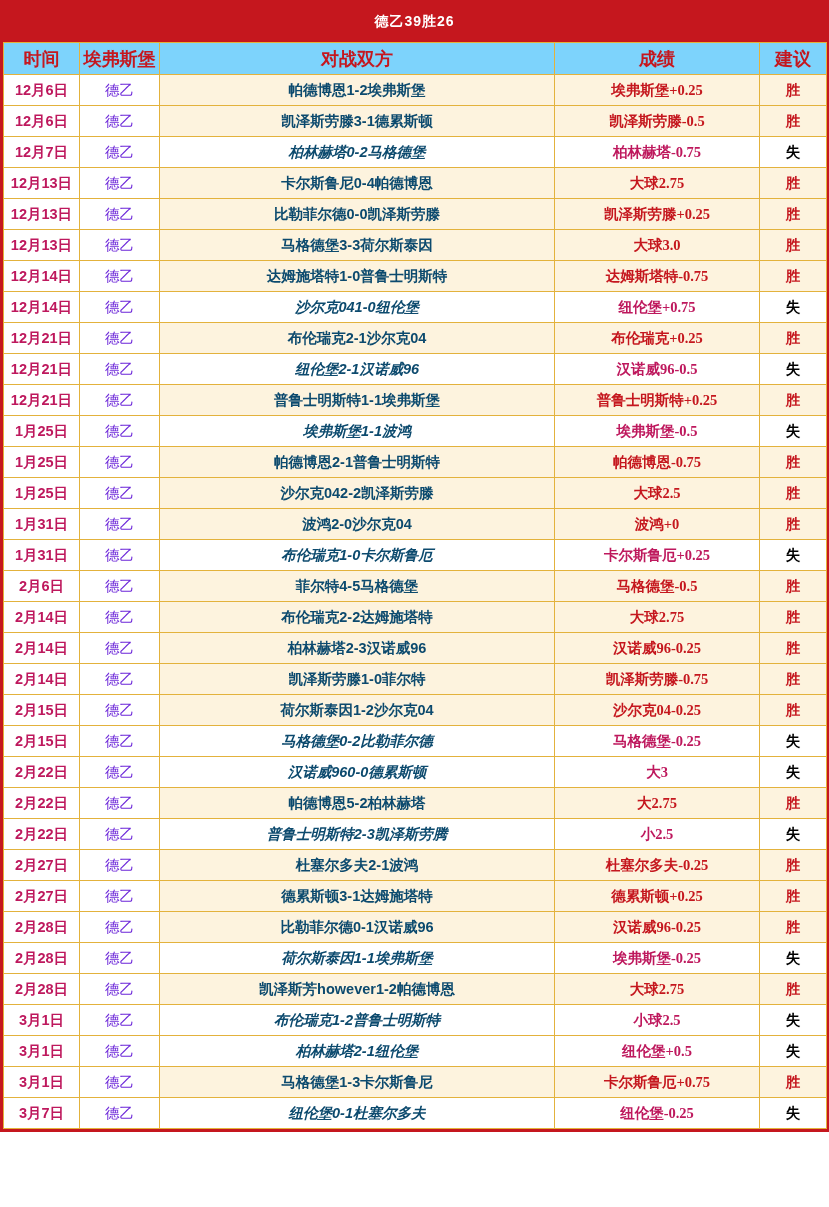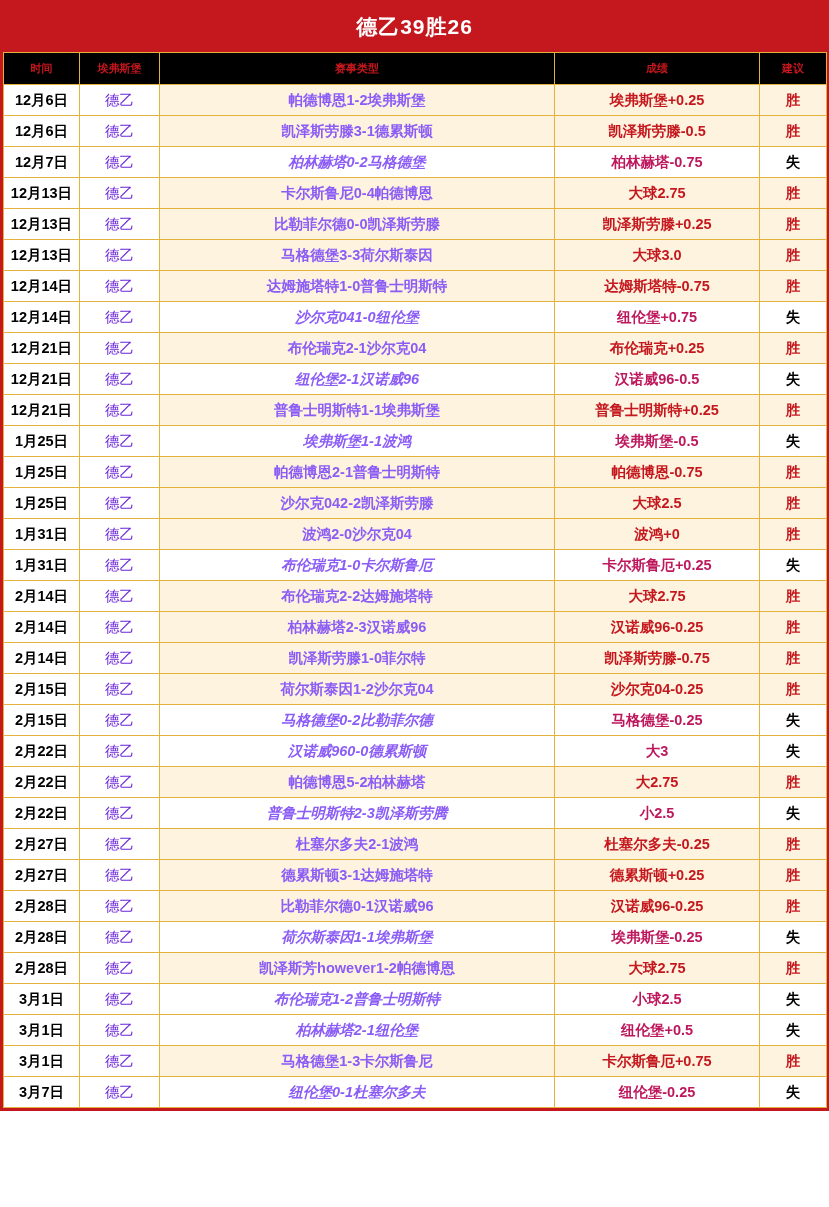--- a/index.html
+++ b/index.html
@@ -20,7 +20,7 @@
   .title-bar {
     background: #c5171e;
     color: #ffffff;
-    font-size: 21px;
+    font-size: 14px;
     font-weight: bold;
     text-align: center;
     padding: 10px 0 11px 0;

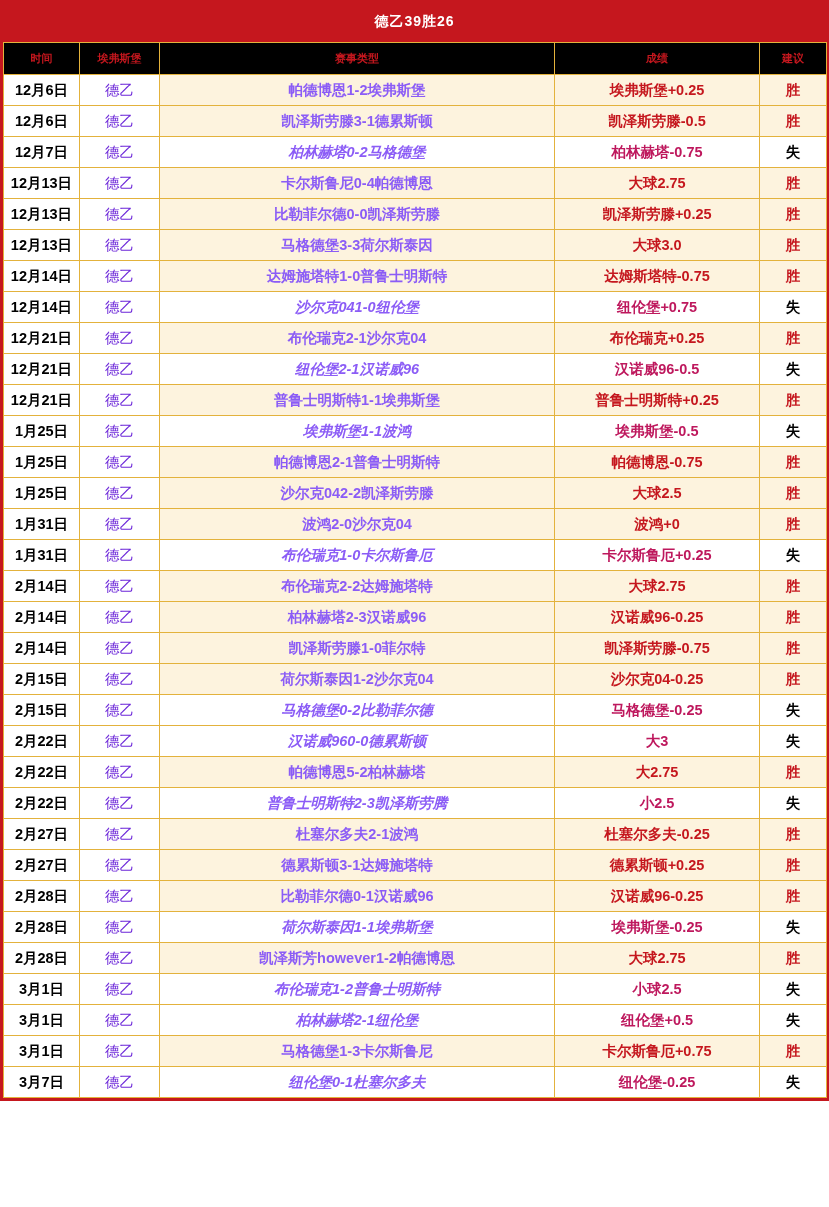--- a/index.html
+++ b/index.html
@@ -43,9 +43,9 @@
     white-space: nowrap;
   }
   thead th {
-    background: #000000;
+    background: #7dd3fc;
     color: #c5171e;
-    font-size: 11px;
+    font-size: 18px;
     height: 31px;
   }
   col.c-time { width: 76px; }

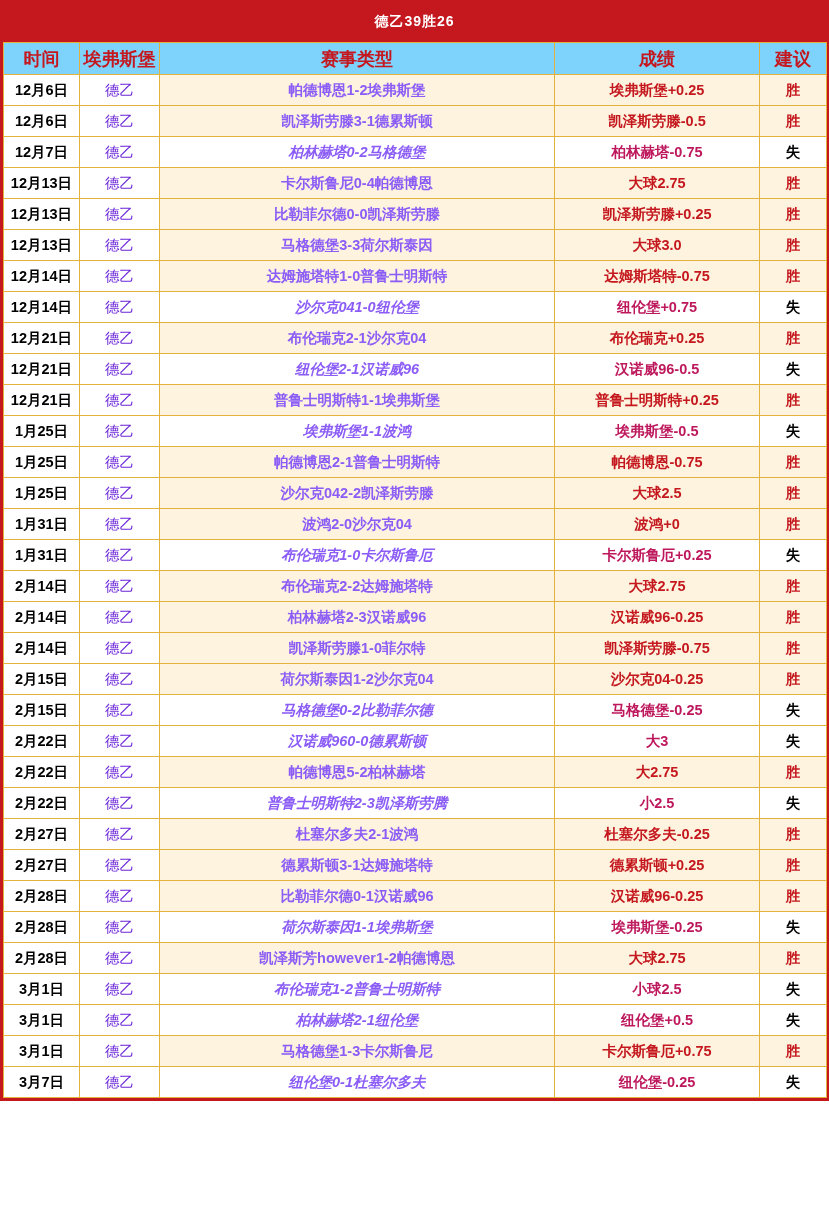--- a/index.html
+++ b/index.html
@@ -86,7 +86,7 @@
       <tr>
         <th>时间</th>
         <th>埃弗斯堡</th>
-        <th>赛事类型</th>
+        <th>对战双方</th>
         <th>成绩</th>
         <th>建议</th>
       </tr>

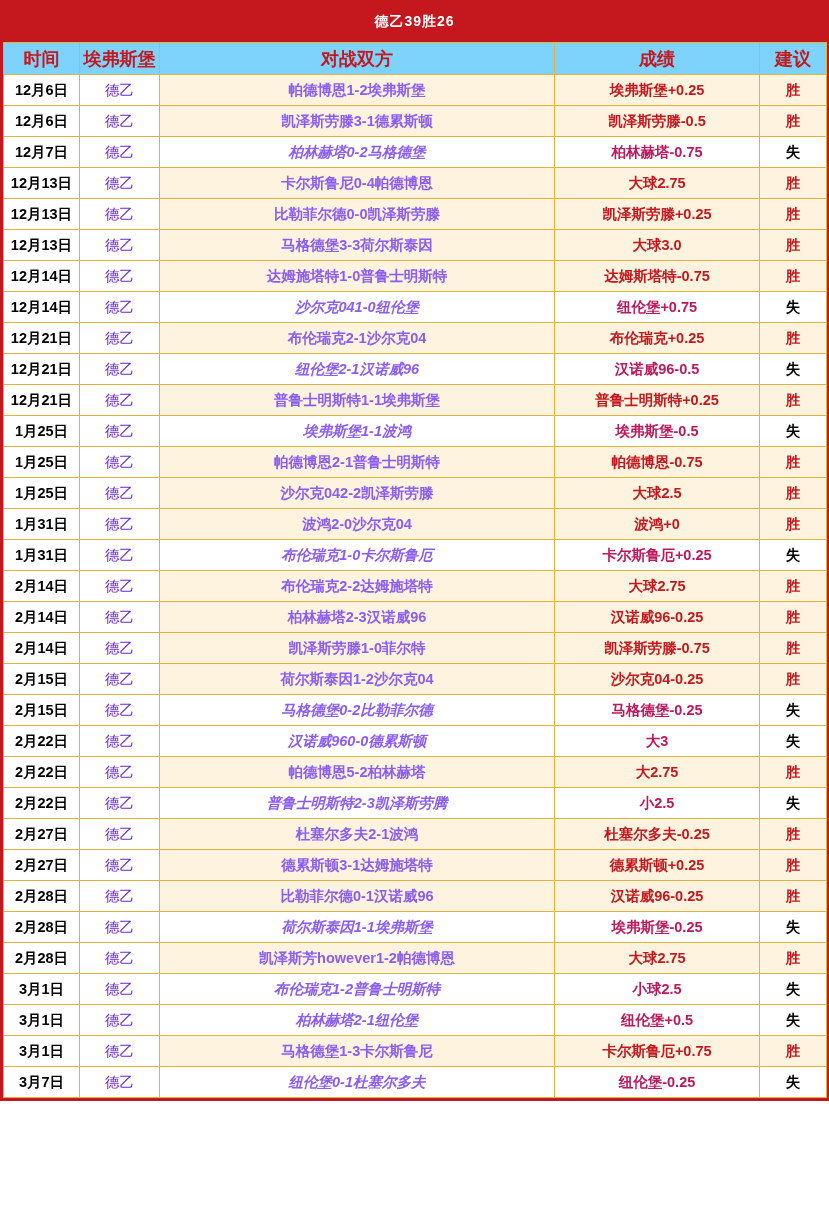--- a/index.html
+++ b/index.html
@@ -54,7 +54,7 @@
   col.c-result { width: 205px; }
   col.c-advice { width: 67px; }
 
-  td.time { color: #000000; border-radius: 9px; }
+  td.time { color: #be185d; border-radius: 9px; }
   td.type { color: #6d28d9; font-weight: normal; }
   td.match { color: #8b5cf6; }
   td.result { color: #c5171e; }

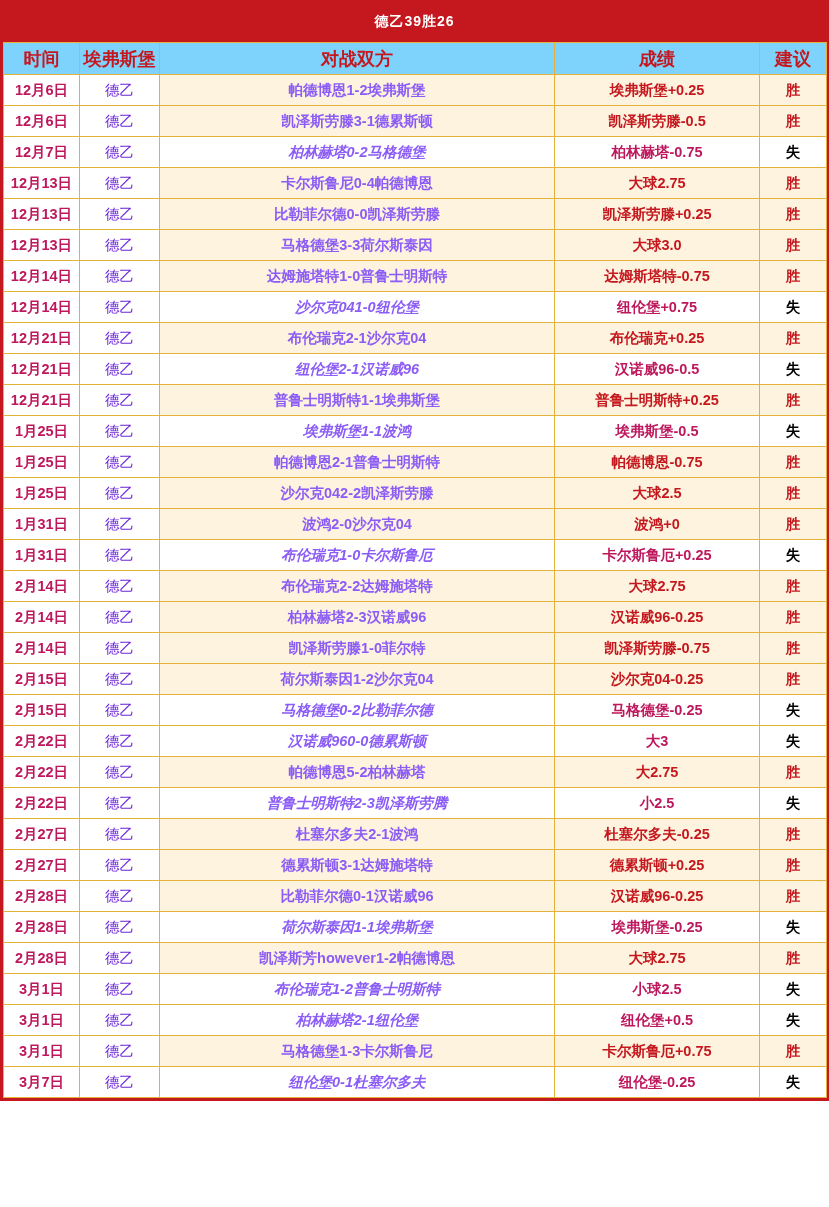--- a/index.html
+++ b/index.html
@@ -56,7 +56,7 @@
 
   td.time { color: #be185d; border-radius: 9px; }
   td.type { color: #6d28d9; font-weight: normal; }
-  td.match { color: #8b5cf6; }
+  td.match { color: #0c4a6e; }
   td.result { color: #c5171e; }
   td.advice { color: #c5171e; }
 

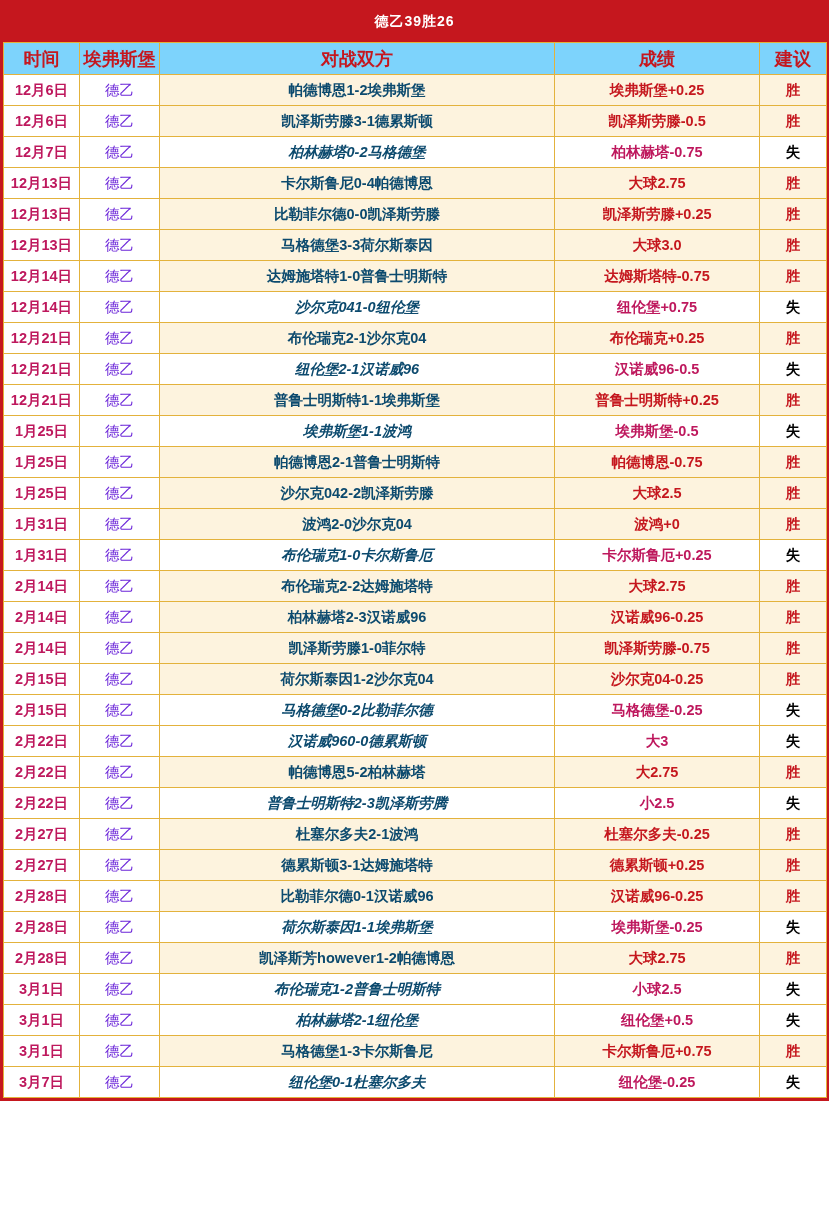--- a/index.html
+++ b/index.html
@@ -57,7 +57,7 @@
   td.time { color: #be185d; border-radius: 9px; }
   td.type { color: #6d28d9; font-weight: normal; }
   td.match { color: #0c4a6e; }
-  td.result { color: #c5171e; }
+  td.result { color: #c5171e; font-family: Liberation Serif, serif; }
   td.advice { color: #c5171e; }
 
   tr.win td.result { background: #fdf3de; }

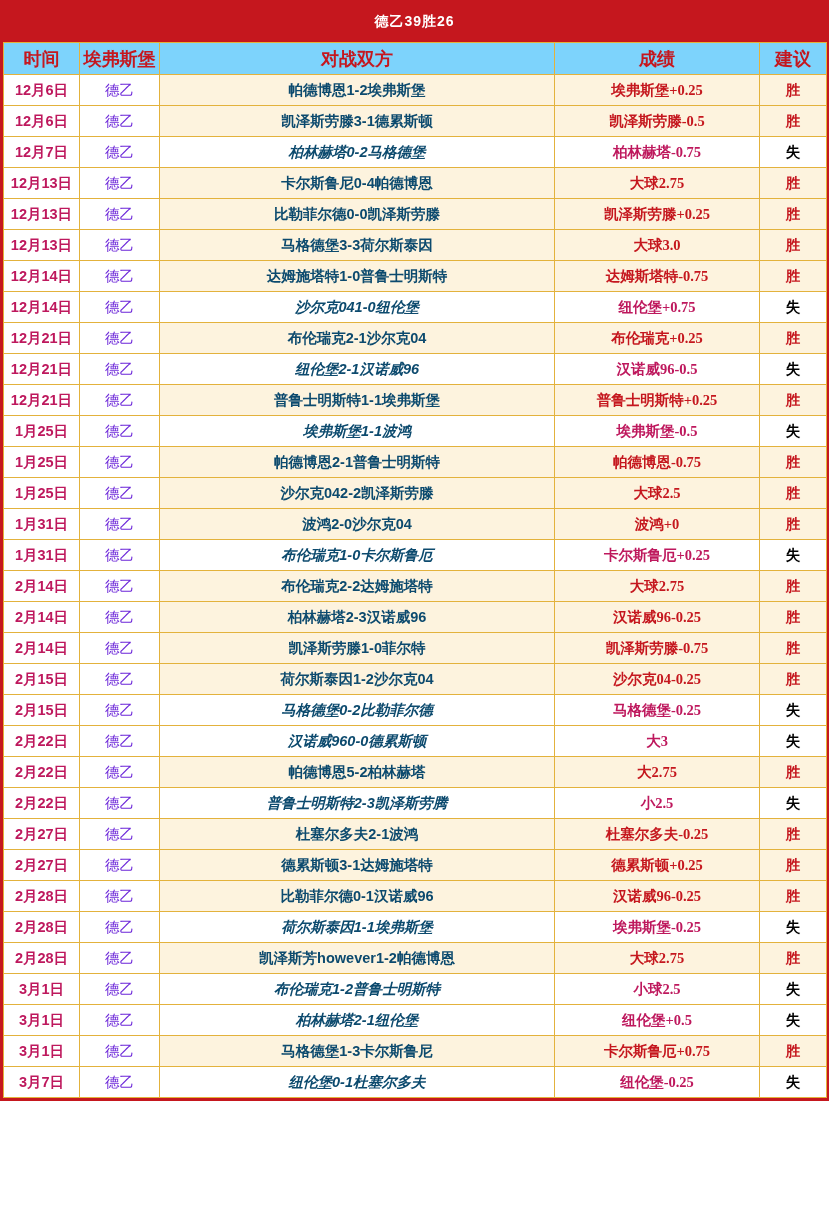--- a/index.html
+++ b/index.html
@@ -205,6 +205,13 @@
           <td class="advice">失</td>
         </tr>
         <tr class="win">
+          <td class="time">2月6日</td>
+          <td class="type">德乙</td>
+          <td class="match">菲尔特4-5马格德堡</td>
+          <td class="result">马格德堡-0.5</td>
+          <td class="advice">胜</td>
+        </tr>
+        <tr class="win">
           <td class="time">2月14日</td>
           <td class="type">德乙</td>
           <td class="match">布伦瑞克2-2达姆施塔特</td>

